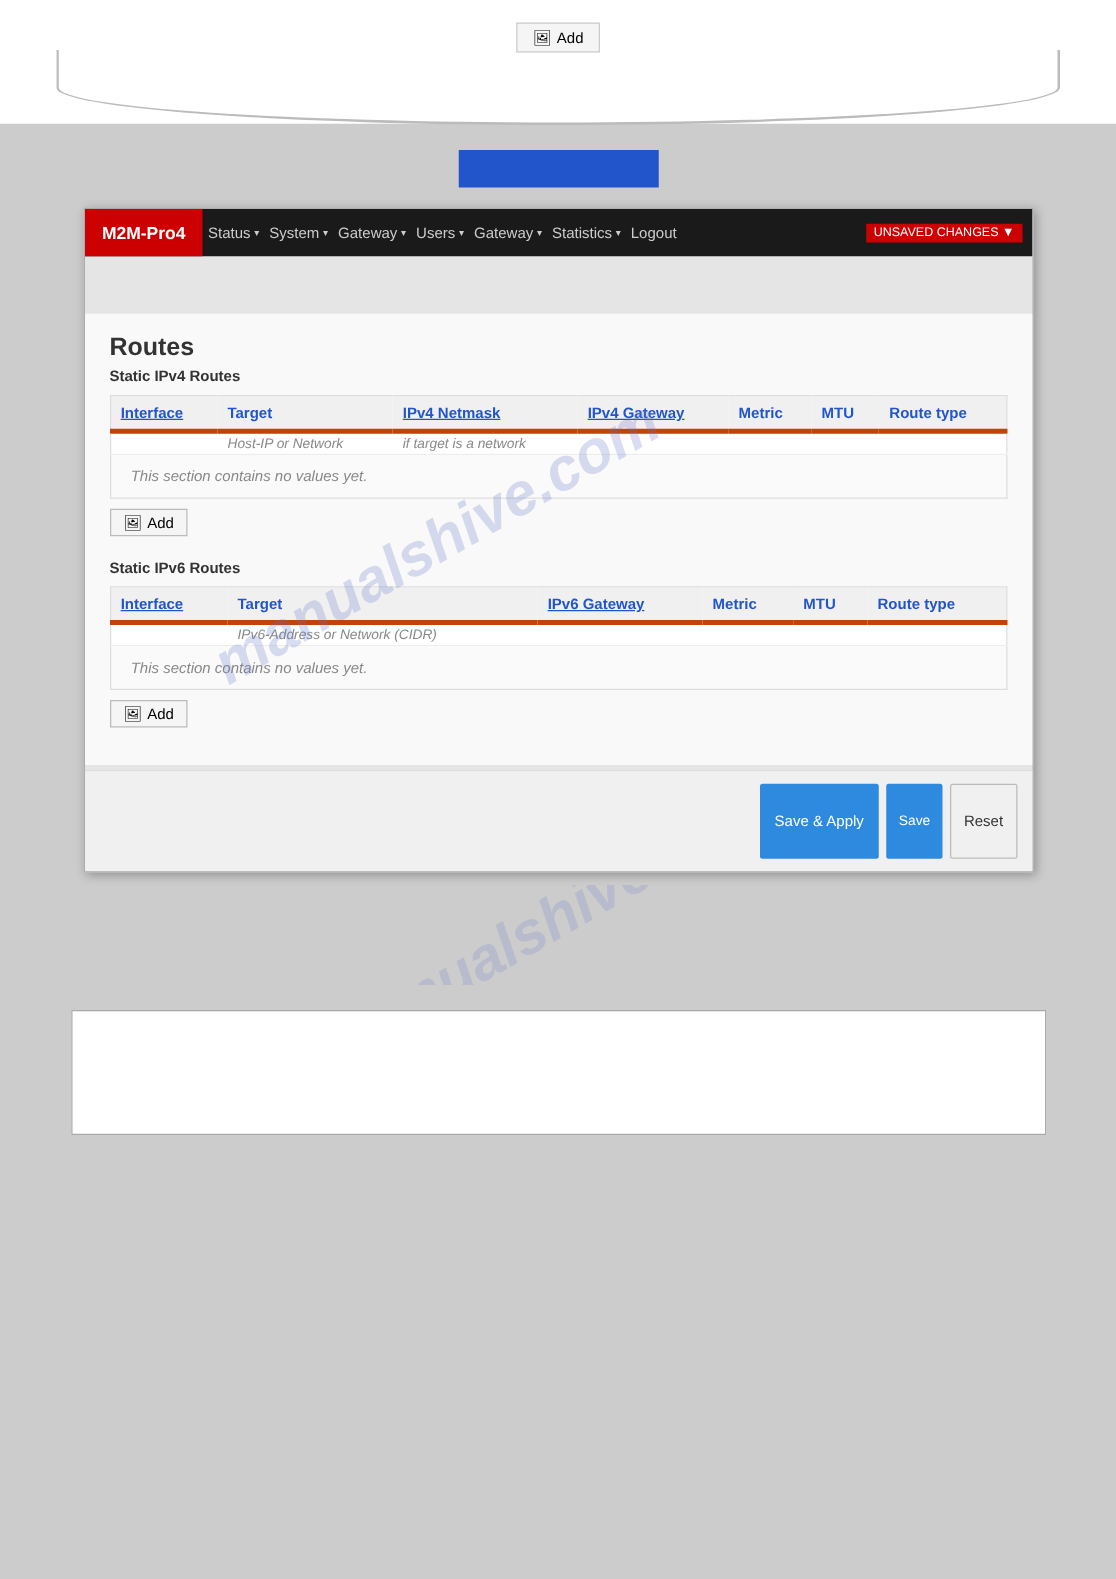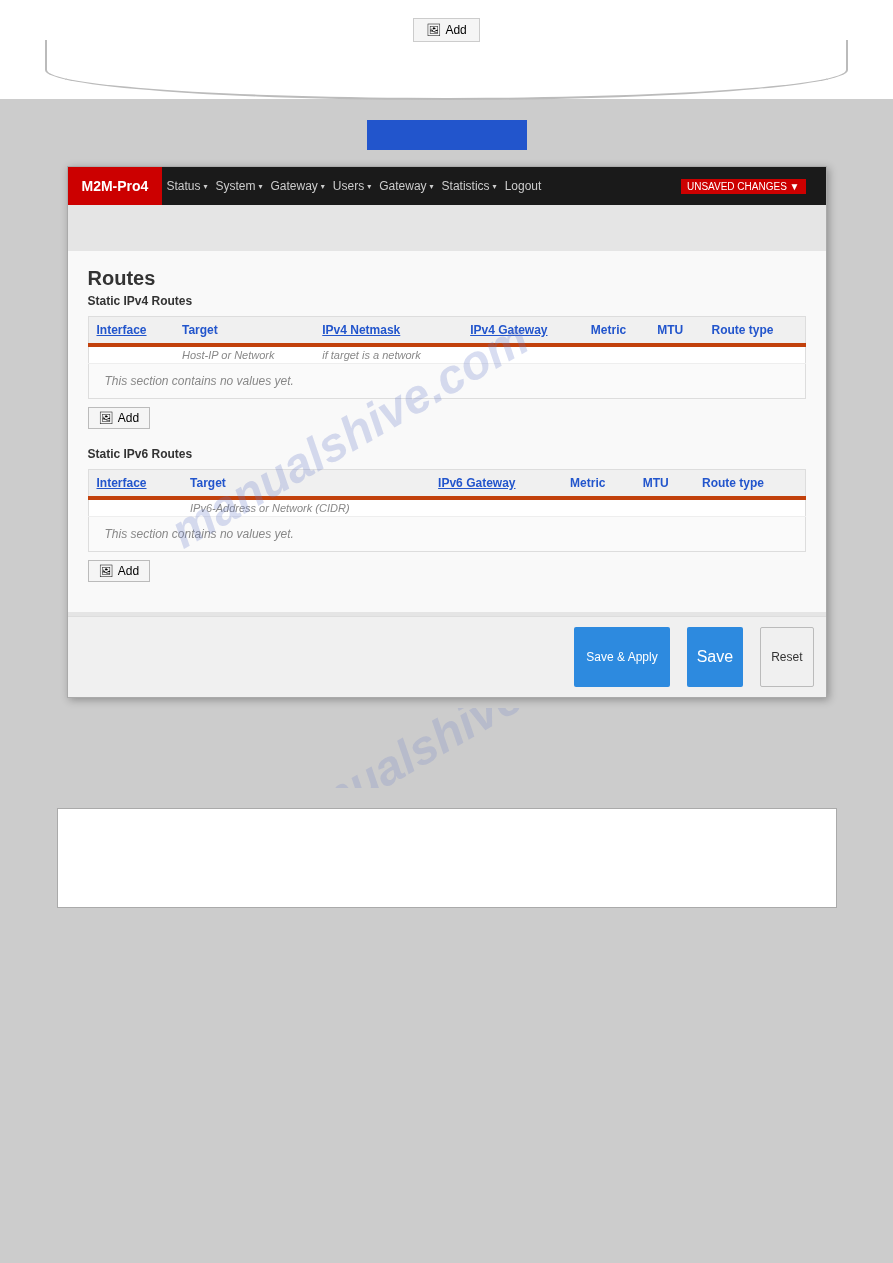--- a/index.html
+++ b/index.html
@@ -81,7 +81,7 @@
       font-size: 10px;
       padding: 2px 6px;
       margin-left: auto;
-      margin-right: 20px;
+      margin-right: 8px;
       white-space: nowrap;
     }
 

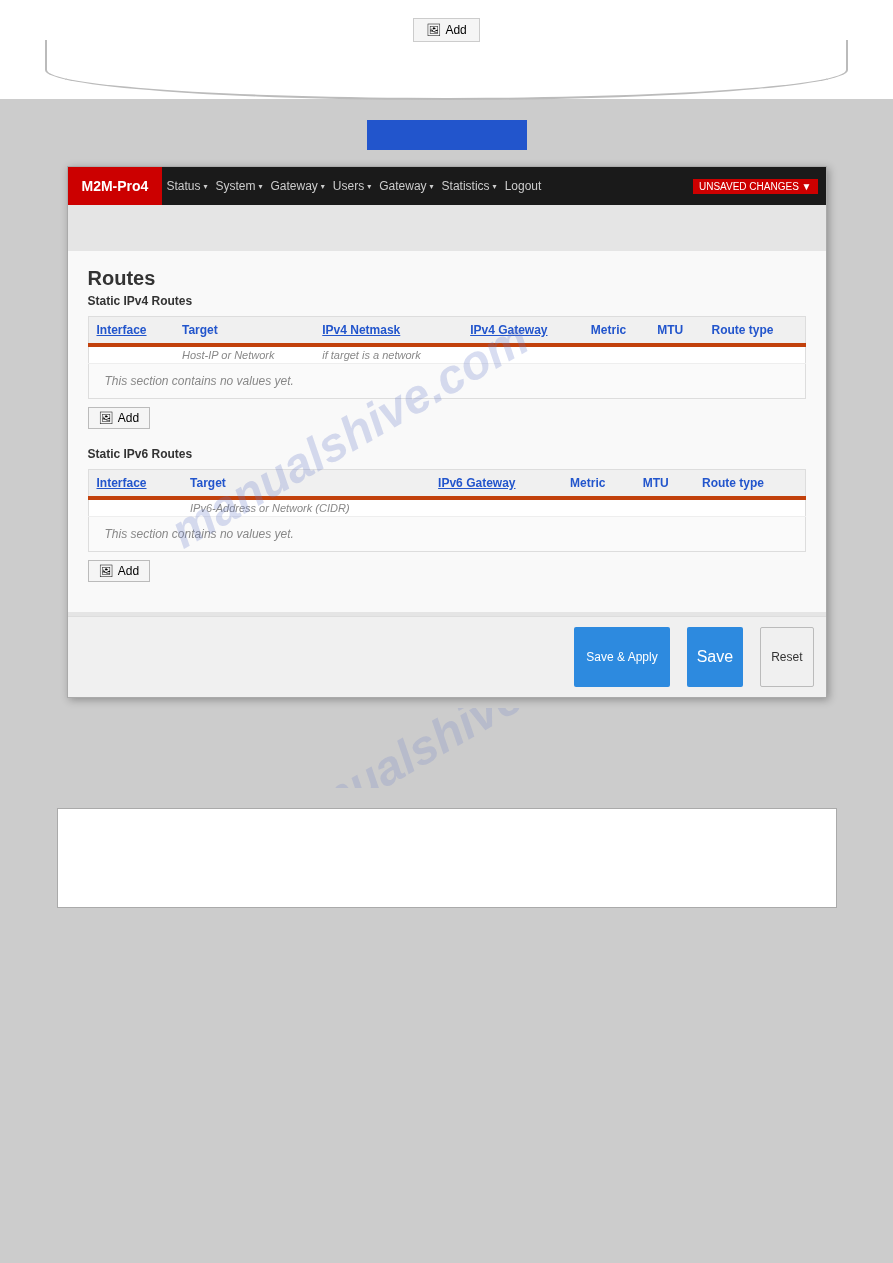--- a/index.html
+++ b/index.html
@@ -177,7 +177,7 @@
       padding: 10px 12px;
       display: flex;
       justify-content: flex-end;
-      gap: 17px;
+      gap: 6px;
       margin-top: 4px;
     }
     .btn-save-apply {

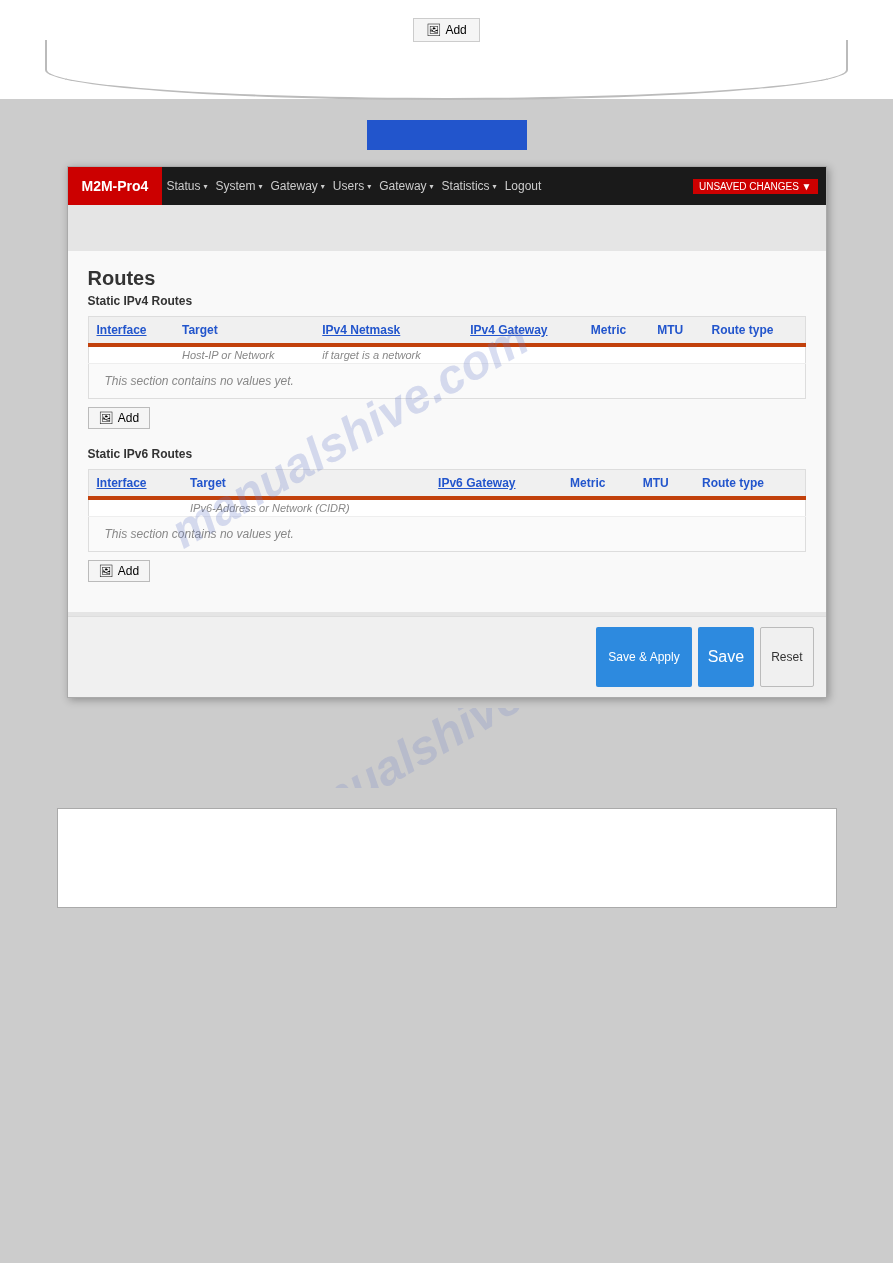--- a/index.html
+++ b/index.html
@@ -194,7 +194,7 @@
       color: white;
       border: none;
       padding: 5px 10px;
-      font-size: 16px;
+      font-size: 11px;
       cursor: pointer;
       border-radius: 2px;
     }

